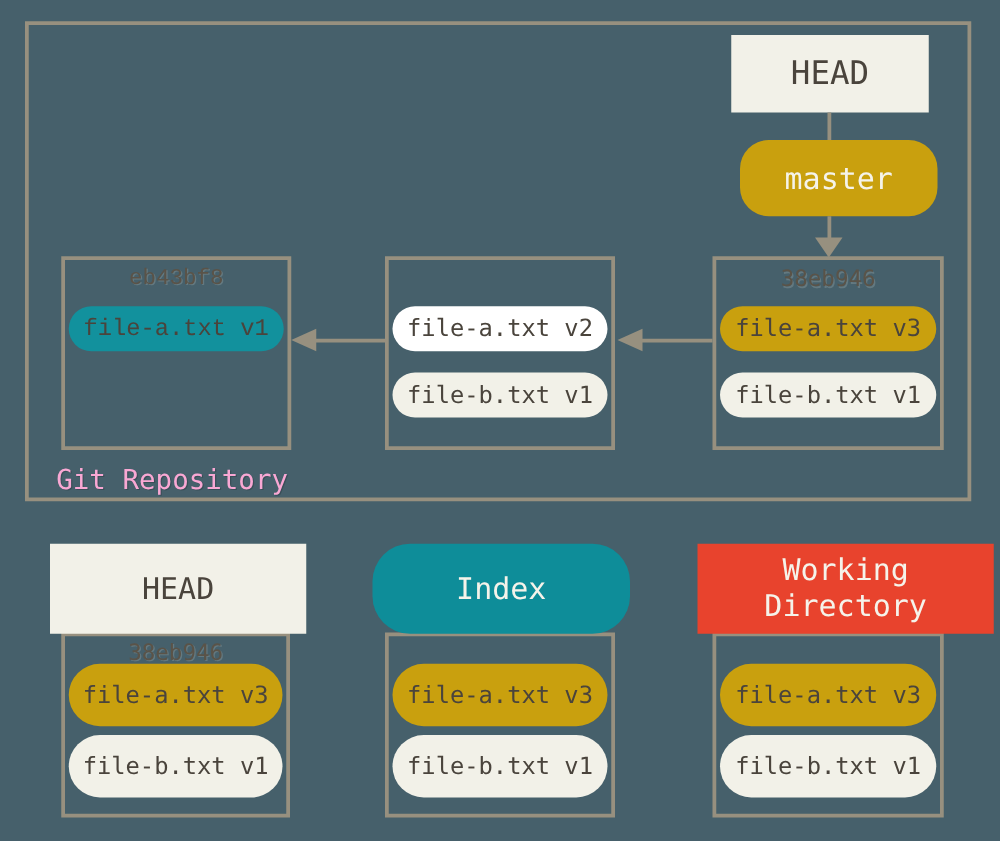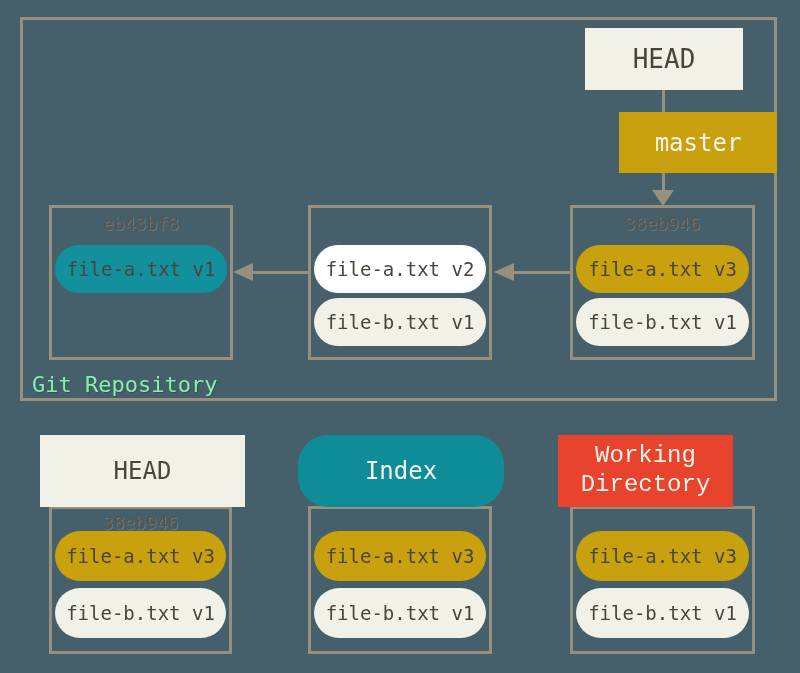--- a/index.html
+++ b/index.html
@@ -18,8 +18,8 @@
     box-sizing:border-box;text-align:center;}
   .head-top{left:585px;top:28px;width:158px;height:62px;font-size:26px;
     color:#4a443c;background:#f2f1e8;}
-  .master{left:619px;top:112px;width:158px;height:61px;font-size:24px;
-    color:#f5f3ea;background:#c9a00e;}
+  .master{left:592px;top:112px;width:158px;height:61px;font-size:24px;
+    color:#f5f3ea;background:#c9a00e;border-radius:23px;}
   
   .vline{position:absolute;width:3px;background:#97907f;}
   .v1{left:662px;top:90px;height:22px;}

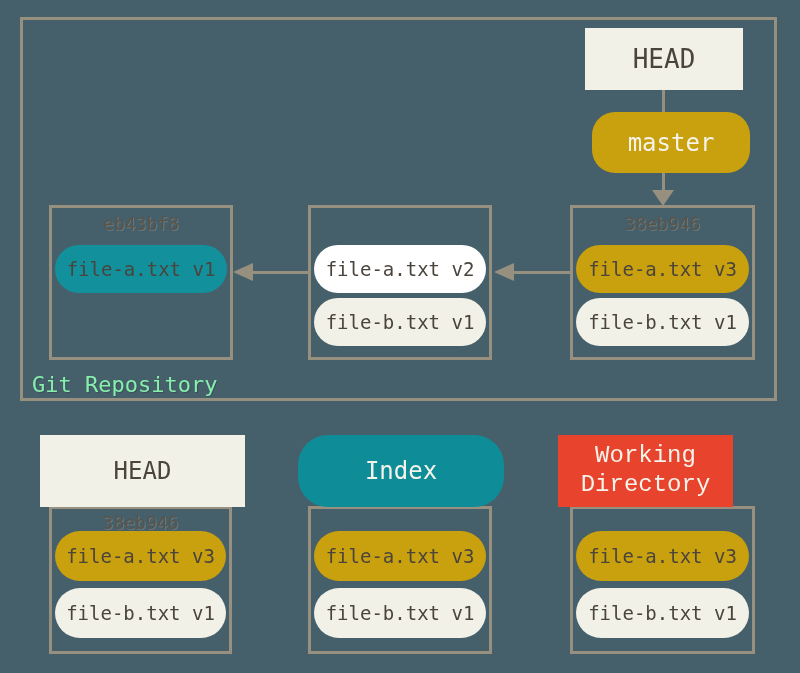--- a/index.html
+++ b/index.html
@@ -38,7 +38,7 @@
   
   .commit{position:absolute;top:205px;height:155px;border:3px solid #97907f;
     box-sizing:border-box;}
-  .c1{left:49px;width:184px;}
+  .c1{left:49px;width:184px;font-family:Liberation Mono, monospace;}
   .c2{left:308px;width:184px;}
   .c3{left:570px;width:185px;}
   .hash{position:absolute;top:5px;left:0;right:0;text-align:center;

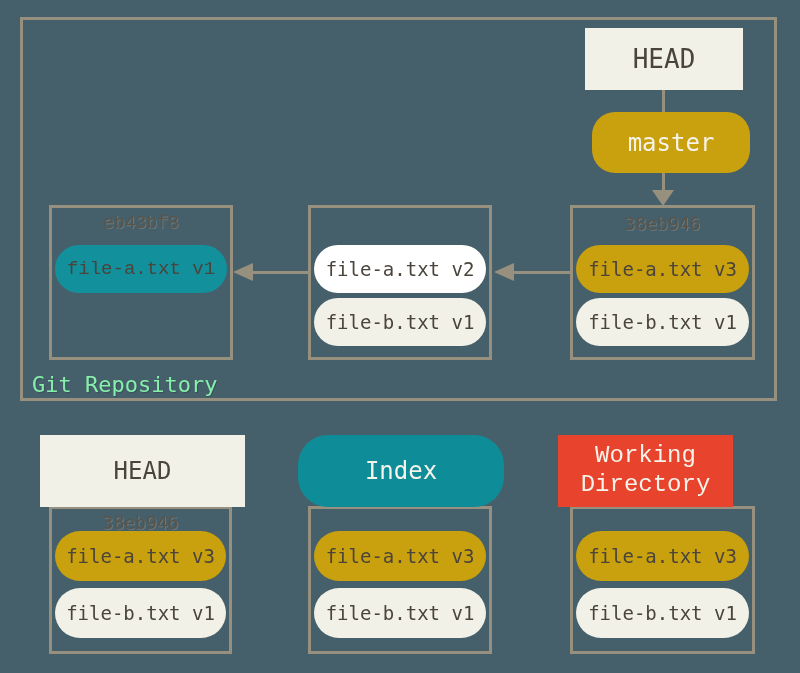--- a/index.html
+++ b/index.html
@@ -43,7 +43,7 @@
   .c3{left:570px;width:185px;}
   .hash{position:absolute;top:5px;left:0;right:0;text-align:center;
     font-size:18px;color:#5a5348;text-shadow:1px 1px 0 rgba(240,238,230,0.18);}
-  .pill{position:absolute;left:3px;right:3px;height:48px;border-radius:24px;
+  .pill{position:absolute;left:3px;right:3px;height:36px;border-radius:24px;
     display:flex;align-items:center;justify-content:center;
     font-size:19px;color:#4a443c;white-space:nowrap;}
   .commit .p1{top:37px;}

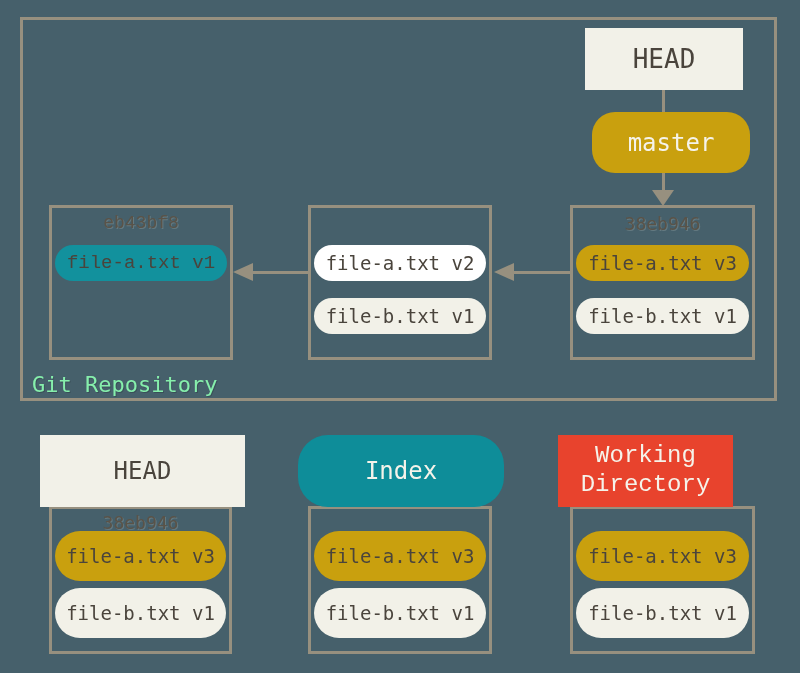--- a/index.html
+++ b/index.html
@@ -11,7 +11,7 @@
   
   .repo-box{position:absolute;left:20px;top:17px;width:757px;height:384px;
     border:3px solid #97907f;box-sizing:border-box;}
-  .repo-label{position:absolute;left:9px;bottom:1px;font-size:22px;color:#86efac;
+  .repo-label{position:absolute;left:22px;bottom:1px;font-size:22px;color:#f9a8d4;
     text-shadow:1px 1px 0 rgba(0,0,0,0.18);white-space:nowrap;}
   
   .node{position:absolute;display:flex;align-items:center;justify-content:center;

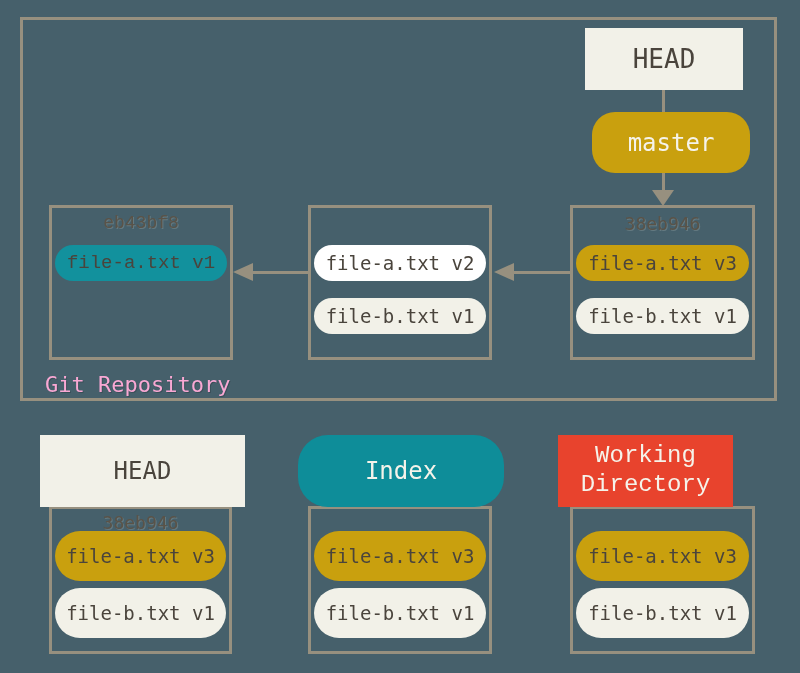--- a/index.html
+++ b/index.html
@@ -54,7 +54,7 @@
     font-size:24px;line-height:1.2;padding:0 12px;box-sizing:border-box;}
   .th1{left:40px;width:205px;}
   .th2{left:298px;width:206px;}
-  .th3{left:558px;width:175px;font-family:Liberation Mono, monospace;}
+  .th3{left:558px;width:237px;}
   .area-box{position:absolute;top:506px;height:148px;border:3px solid #97907f;
     box-sizing:border-box;}
   .tb1{left:49px;width:183px;}

